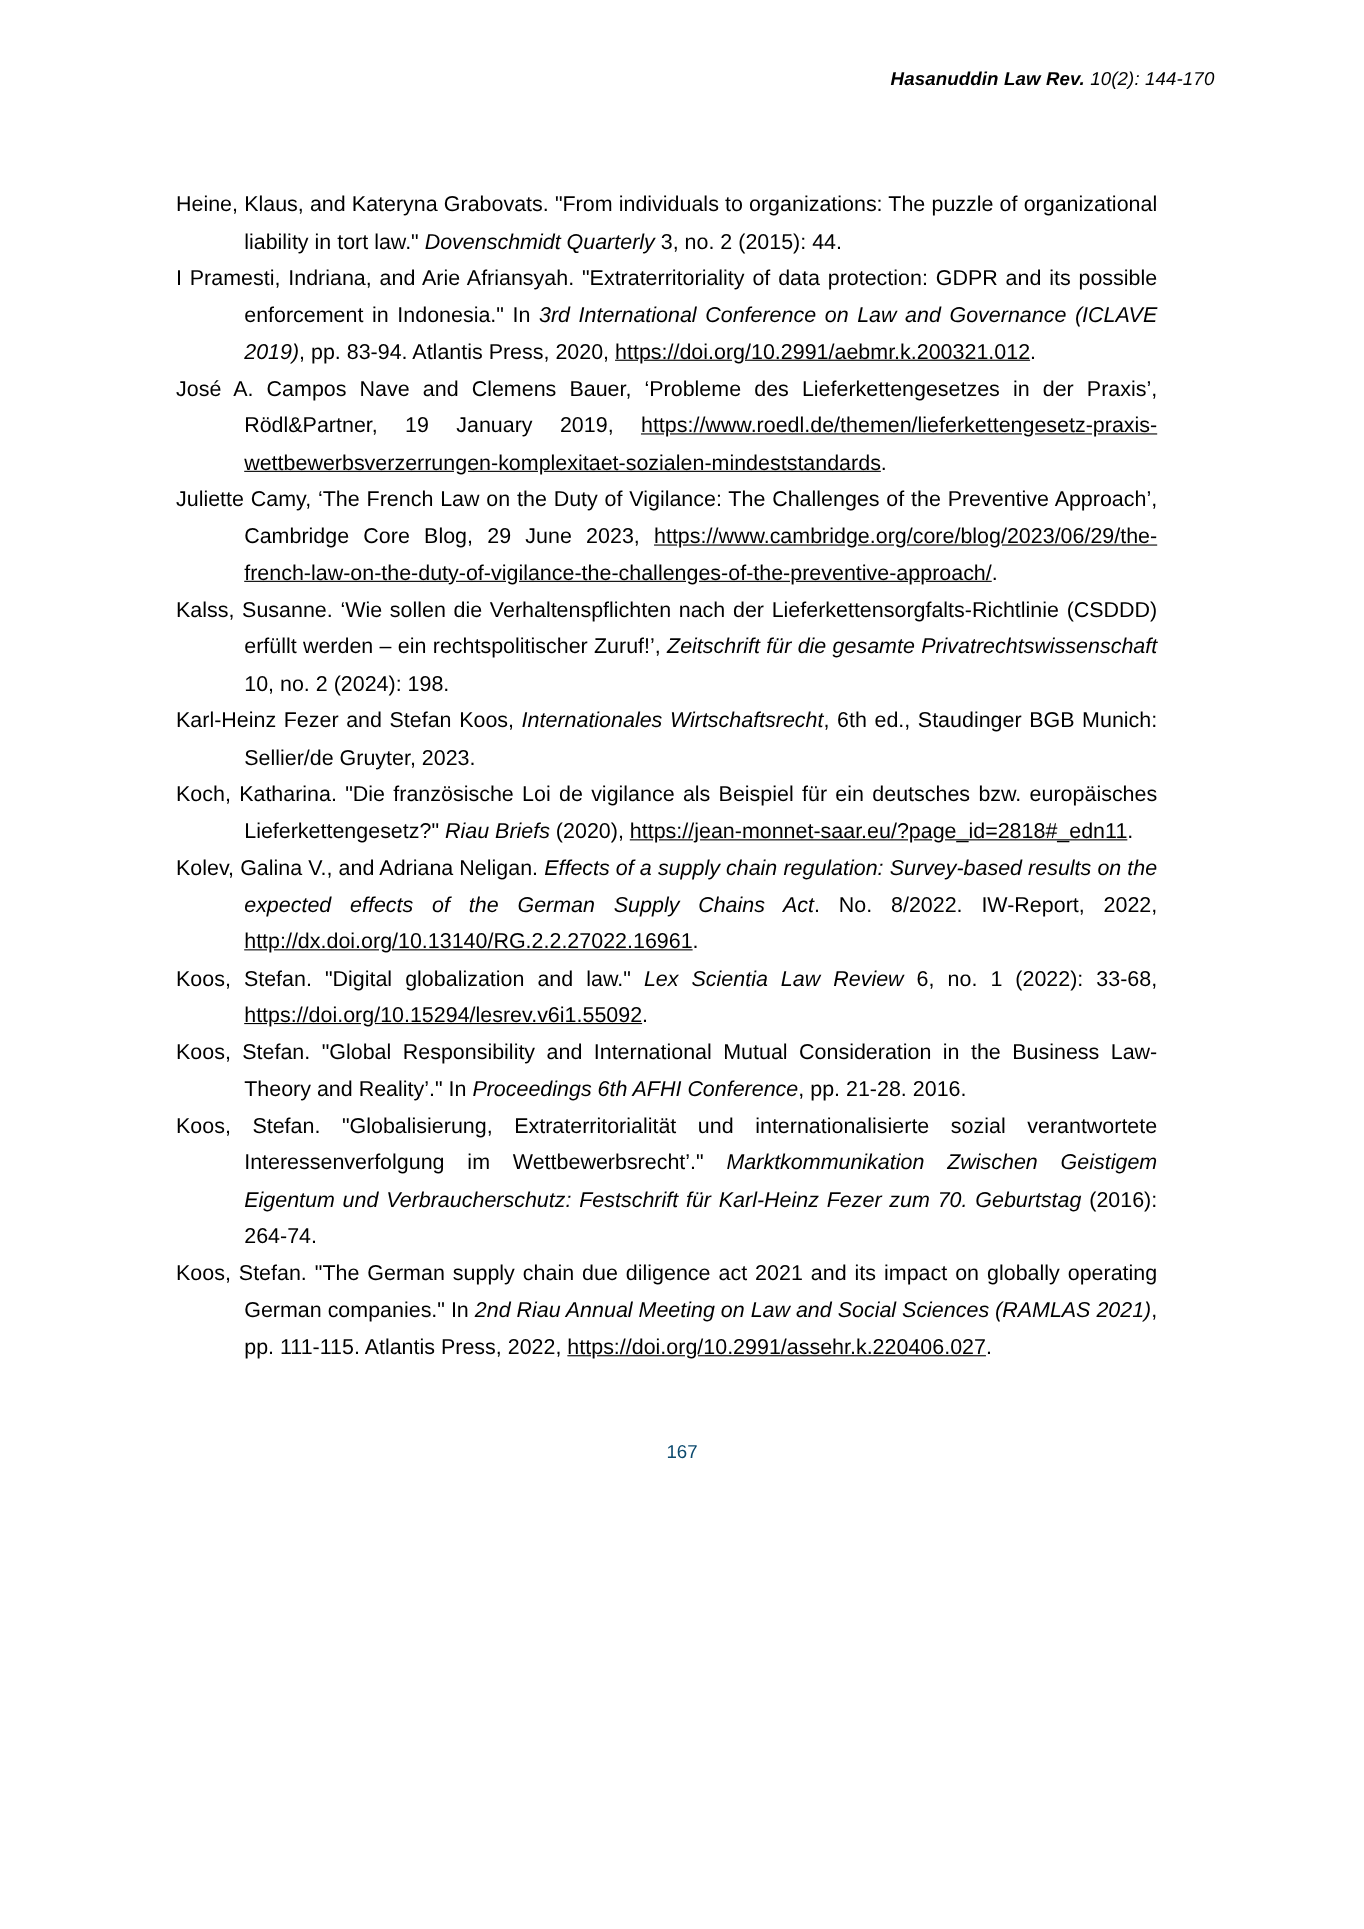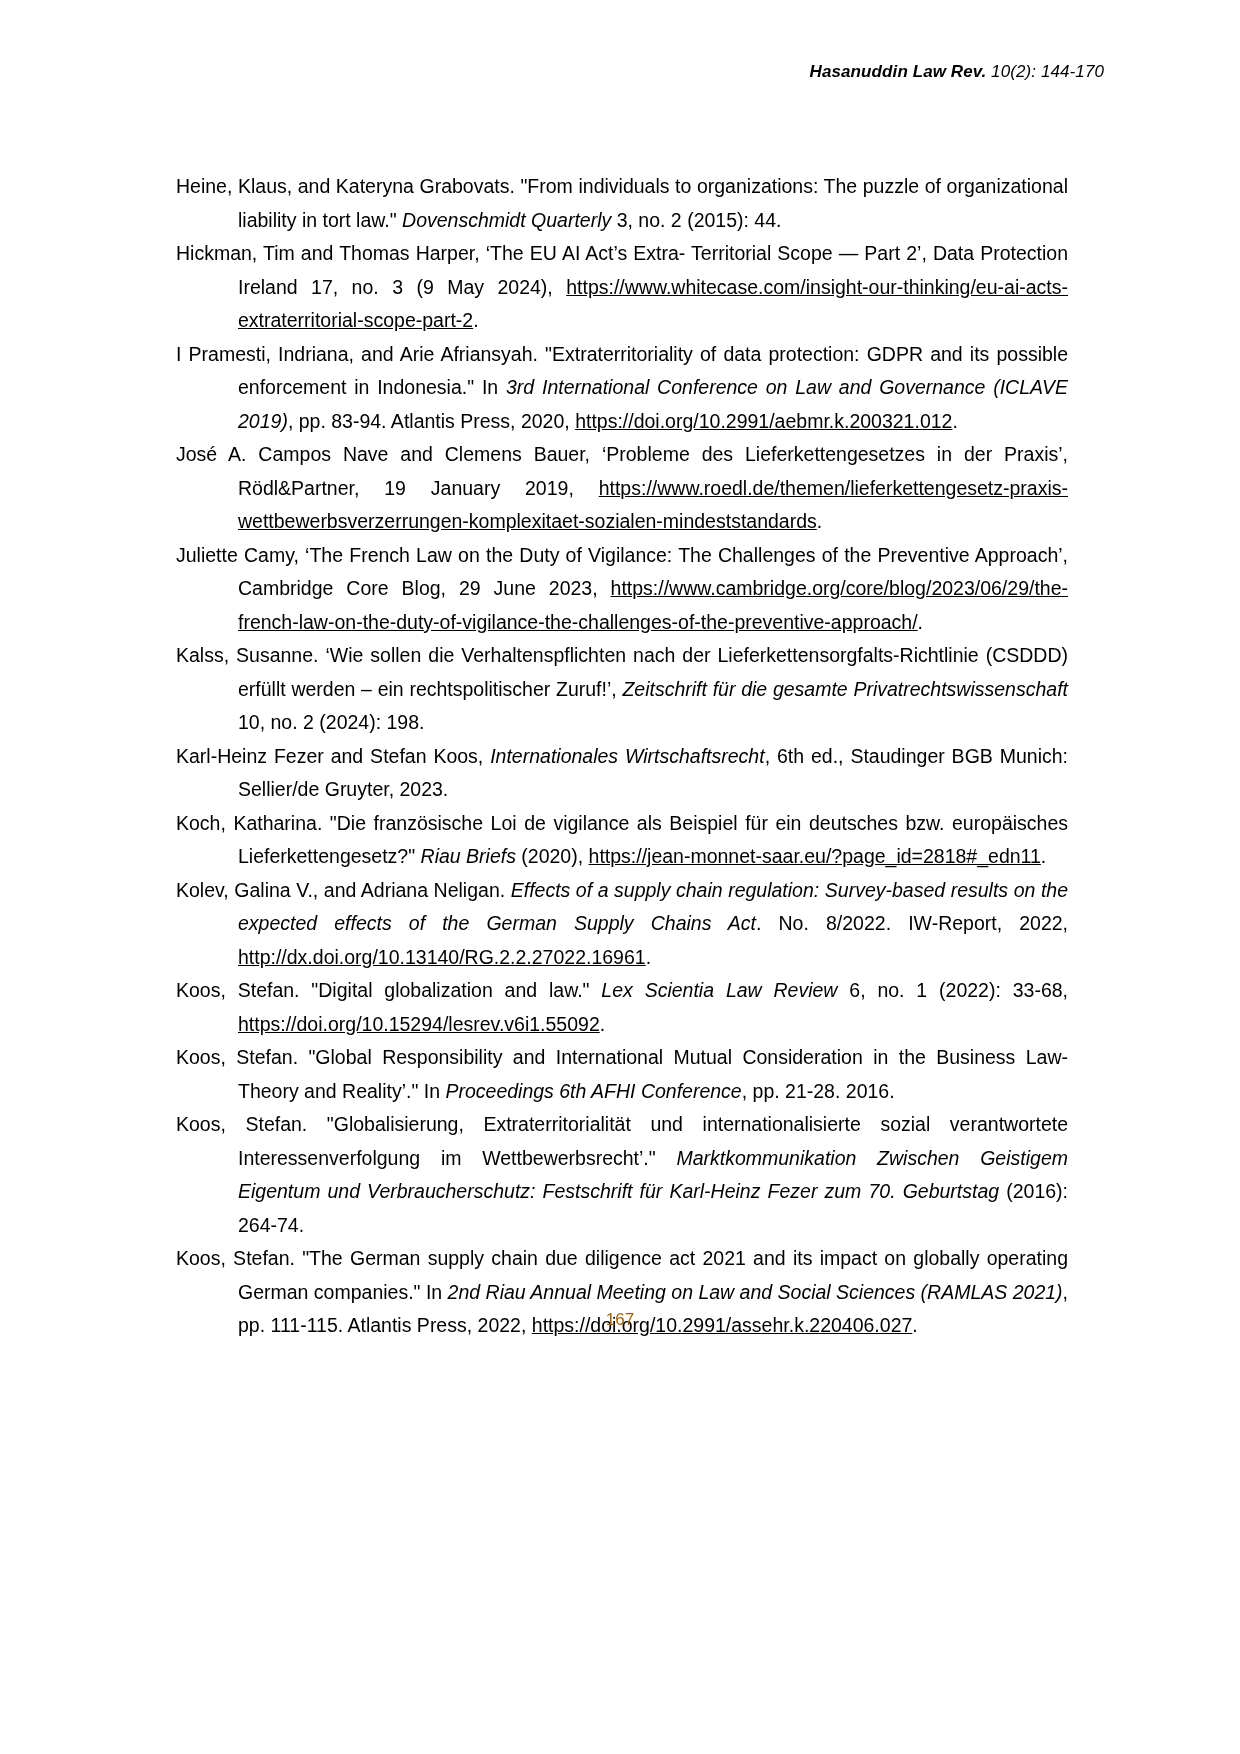--- a/index.html
+++ b/index.html
@@ -39,7 +39,7 @@
   .refs {
     position: absolute;
     top: 170px;
-    left: 176px;
+    left: 160px;
     width: 892px;
   }
   .ref {

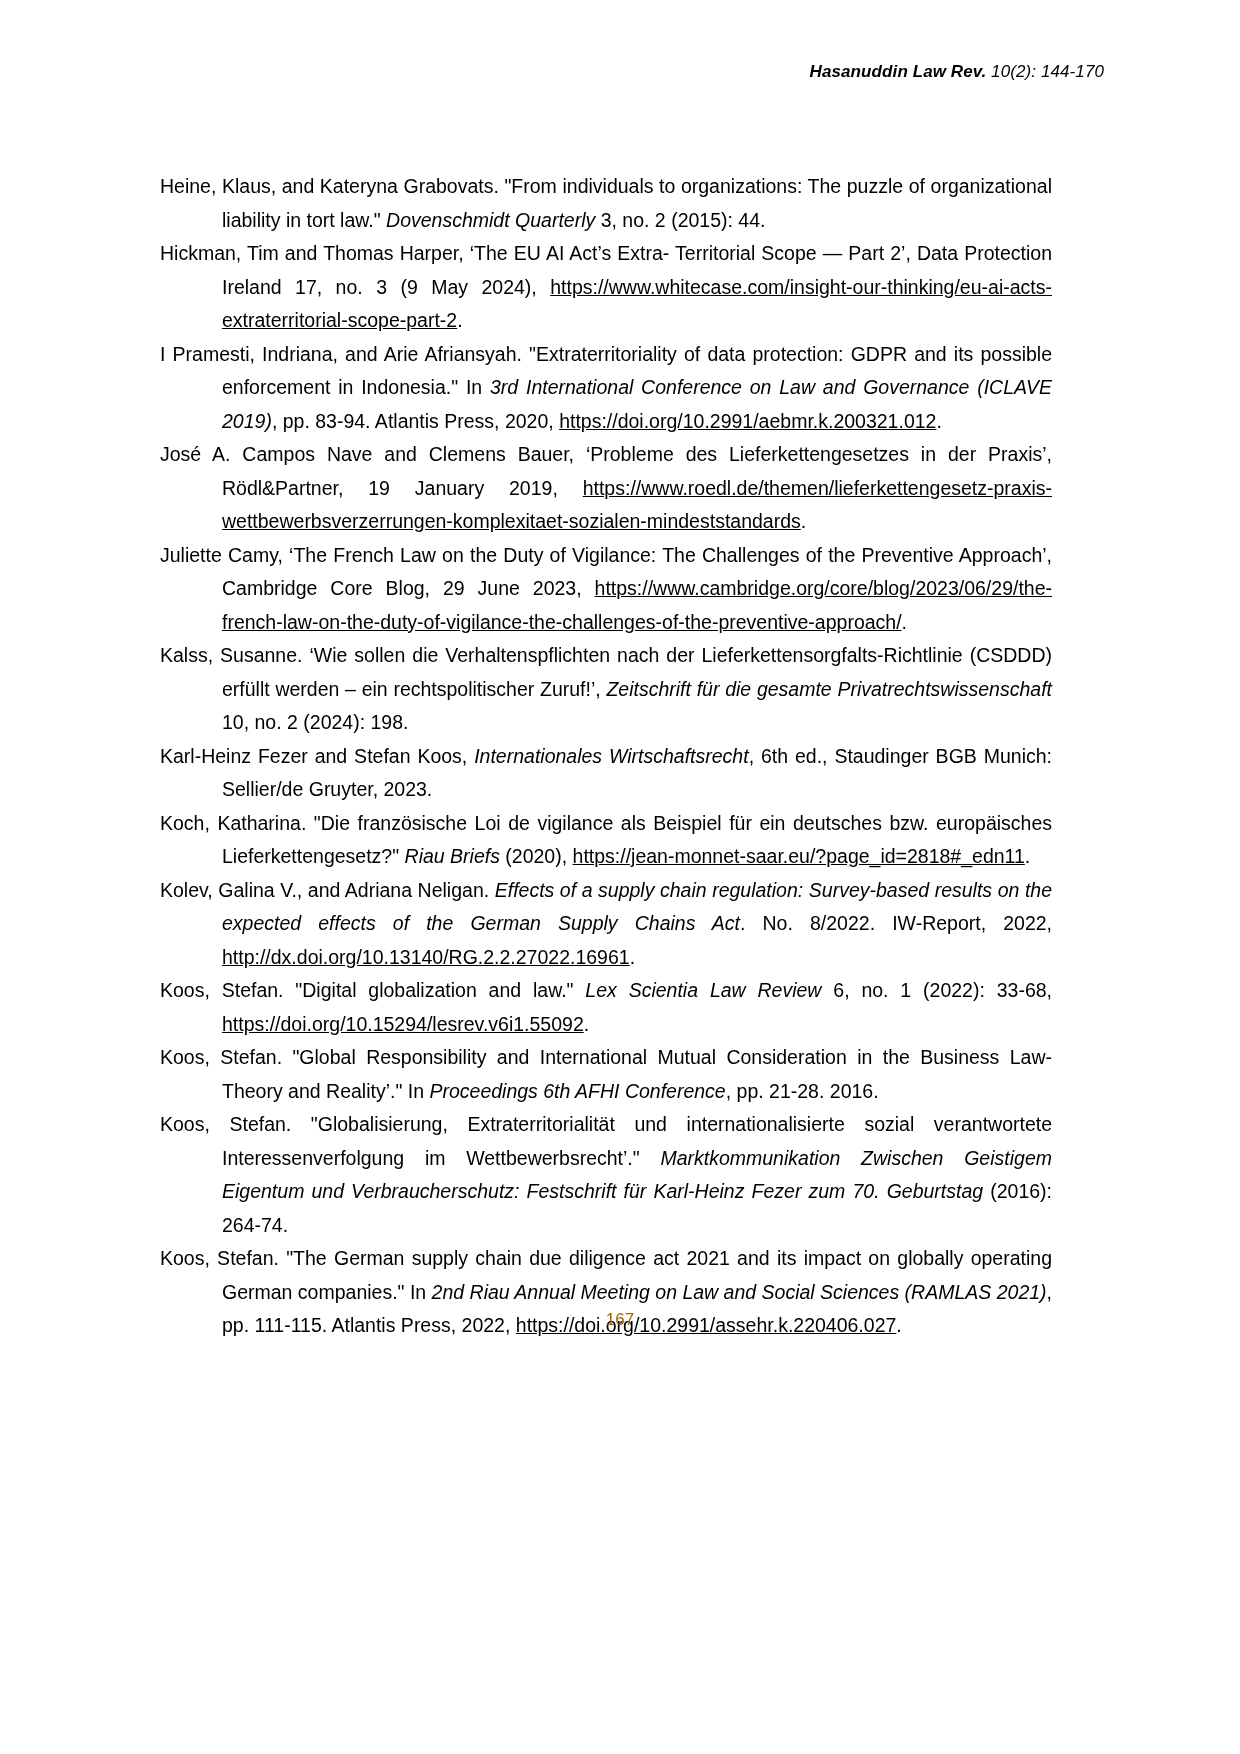--- a/index.html
+++ b/index.html
@@ -80,7 +80,6 @@
 
   <div class="refs">
       <p class="ref">Heine, Klaus, and Kateryna Grabovats. "From individuals to organizations: The puzzle of organizational liability in tort law." <span class="it">Dovenschmidt Quarterly</span> 3, no. 2 (2015): 44.</p>
-      <p class="ref">Hickman, Tim and Thomas Harper, ‘The EU AI Act’s Extra- Territorial Scope — Part 2’, Data Protection Ireland 17, no. 3 (9 May 2024), <span class="lnk">https://www.whitecase.com/insight-our-thinking/eu-ai-acts-extraterritorial-scope-part-2</span>.</p>
       <p class="ref">I Pramesti, Indriana, and Arie Afriansyah. "Extraterritoriality of data protection: GDPR and its possible enforcement in Indonesia." In <span class="it">3rd International Conference on Law and Governance (ICLAVE 2019)</span>, pp. 83-94. Atlantis Press, 2020, <span class="lnk">https://doi.org/10.2991/aebmr.k.200321.012</span>.</p>
       <p class="ref">José A. Campos Nave and Clemens Bauer, ‘Probleme des Lieferkettengesetzes in der Praxis’, Rödl&amp;Partner, 19 January 2019, <span class="lnk">https://www.roedl.de/themen/lieferkettengesetz-praxis-wettbewerbsverzerrungen-komplexitaet-sozialen-mindeststandards</span>.</p>
       <p class="ref">Juliette Camy, ‘The French Law on the Duty of Vigilance: The Challenges of the Preventive Approach’, Cambridge Core Blog, 29 June 2023, <span class="lnk">https://www.cambridge.org/core/blog/2023/06/29/the-french-law-on-the-duty-of-vigilance-the-challenges-of-the-preventive-approach/</span>.</p>

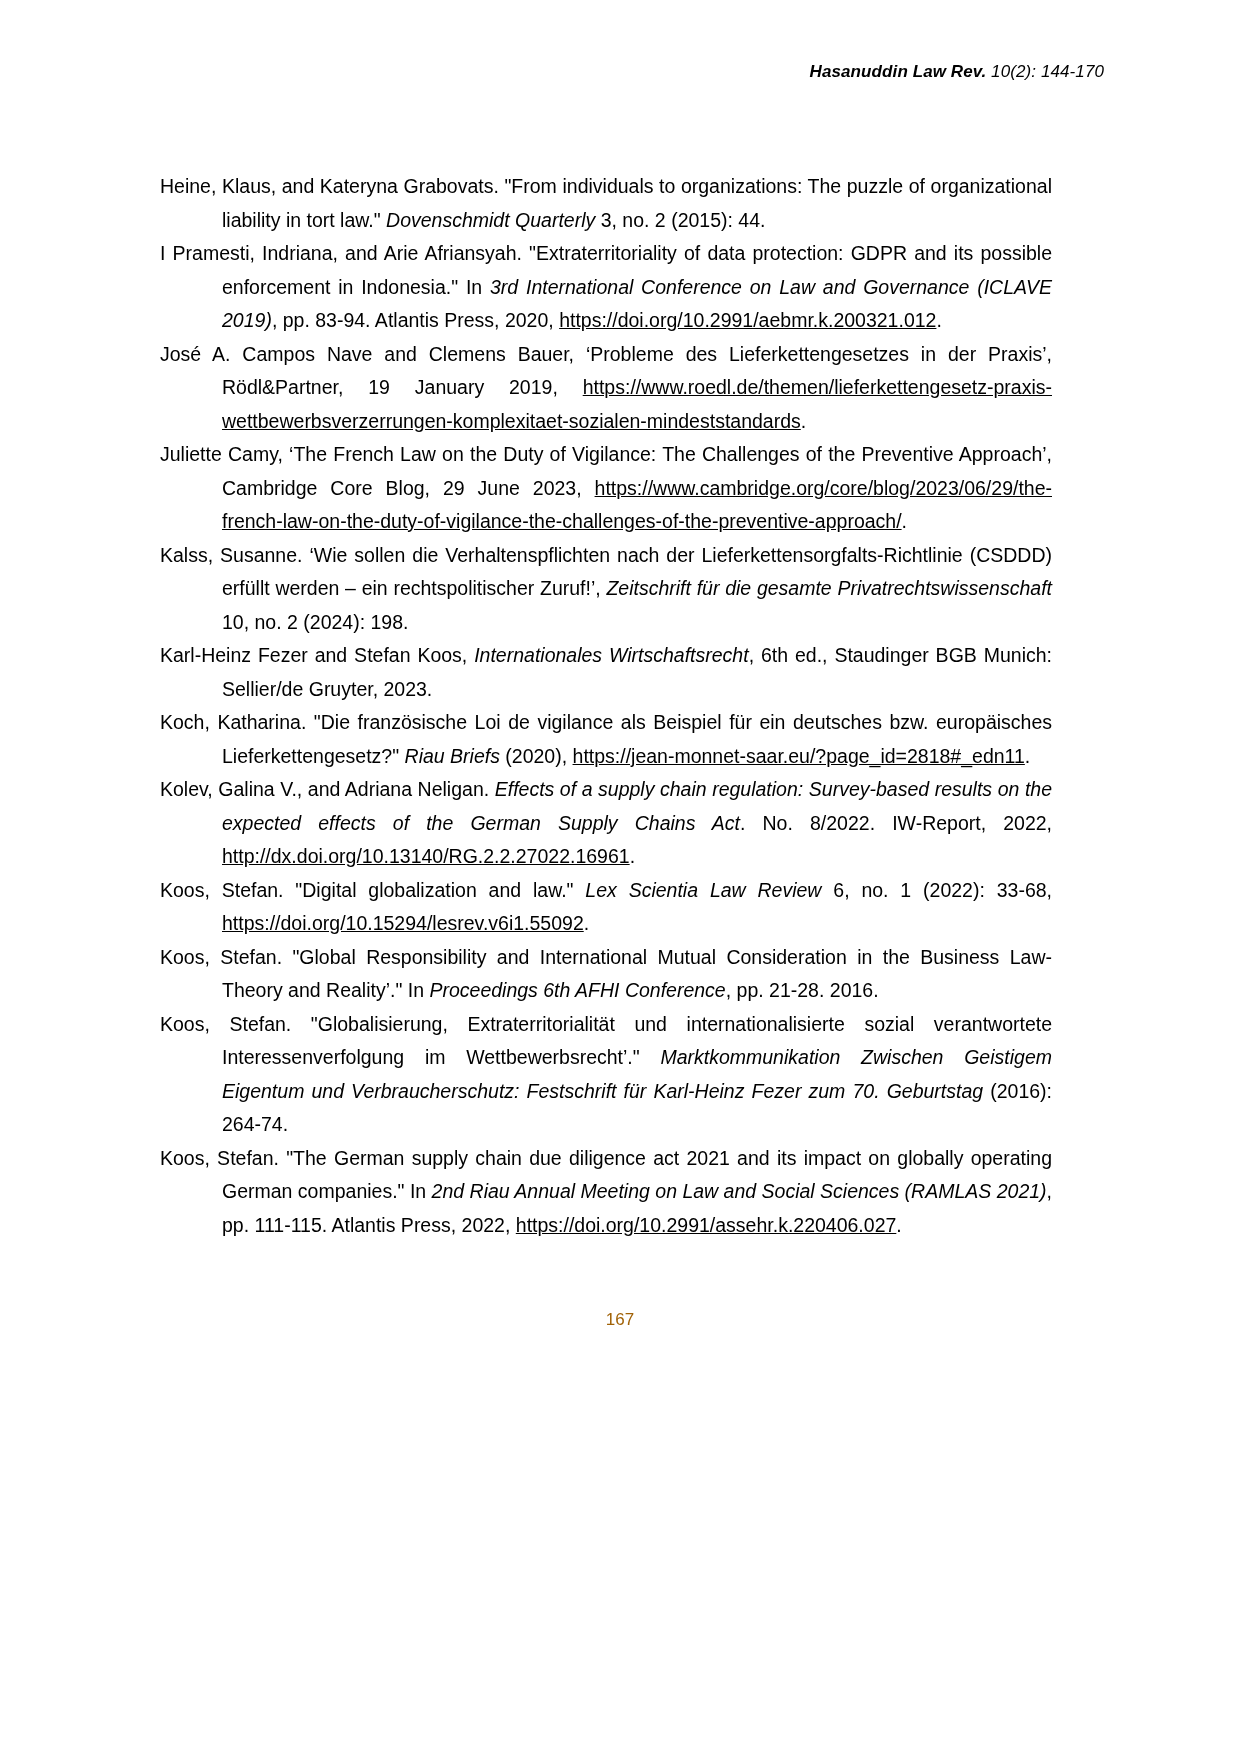--- a/index.html
+++ b/index.html
@@ -93,7 +93,7 @@
       <p class="ref">Koos, Stefan. "The German supply chain due diligence act 2021 and its impact on globally operating German companies." In <span class="it">2nd Riau Annual Meeting on Law and Social Sciences (RAMLAS 2021)</span>, pp. 111-115. Atlantis Press, 2022, <span class="lnk">https://doi.org/10.2991/assehr.k.220406.027</span>.</p>
     </div>
 
-  <div class="pagenum" style="color: #a16207;">167</div>
+  <div class="pagenum" style="color: #0c4a6e;">167</div>
 
 </div>
 

